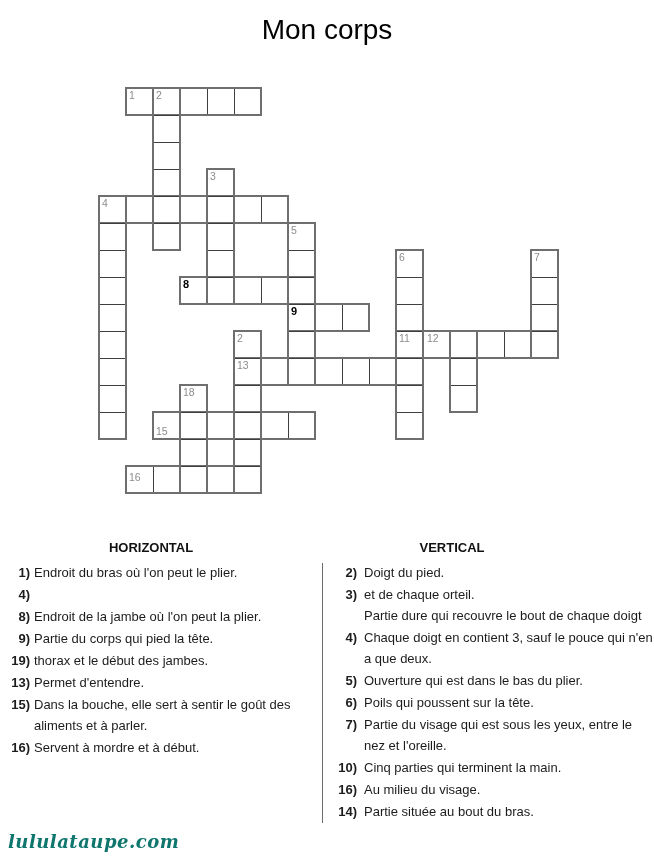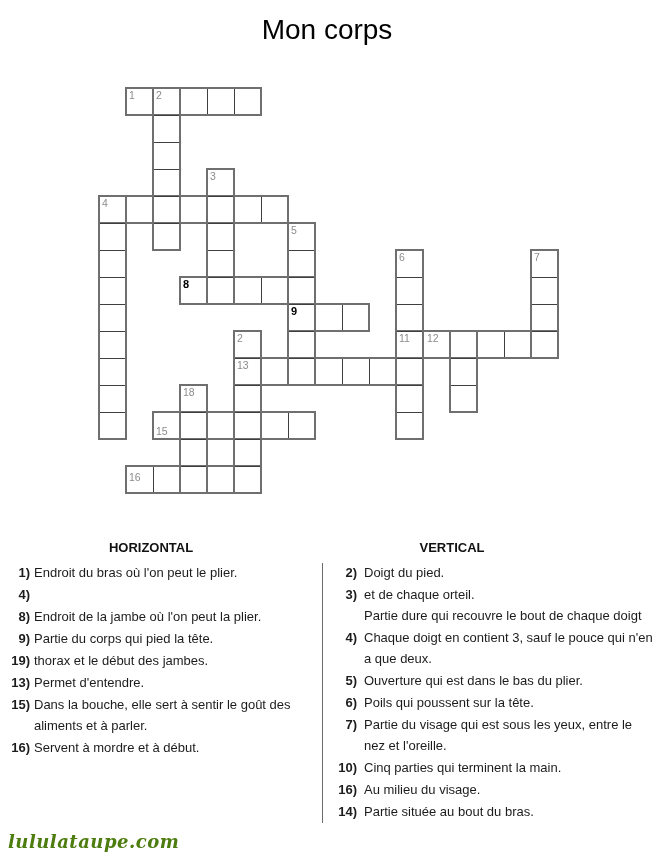--- a/index.html
+++ b/index.html
@@ -35,7 +35,7 @@
   .divider{position:absolute;left:322px;top:563px;width:1px;height:260px;background:#6b6b6b;}
   .watermark{
     position:absolute;left:8px;top:831px;font-family:"DejaVu Serif",serif;
-    font-style:italic;font-weight:700;font-size:18px;color:#4d7c0f;letter-spacing:0.5px;
+    font-style:italic;font-weight:700;font-size:18px;color:#0f766e;letter-spacing:0.5px;
   }
 </style>
 </head>

